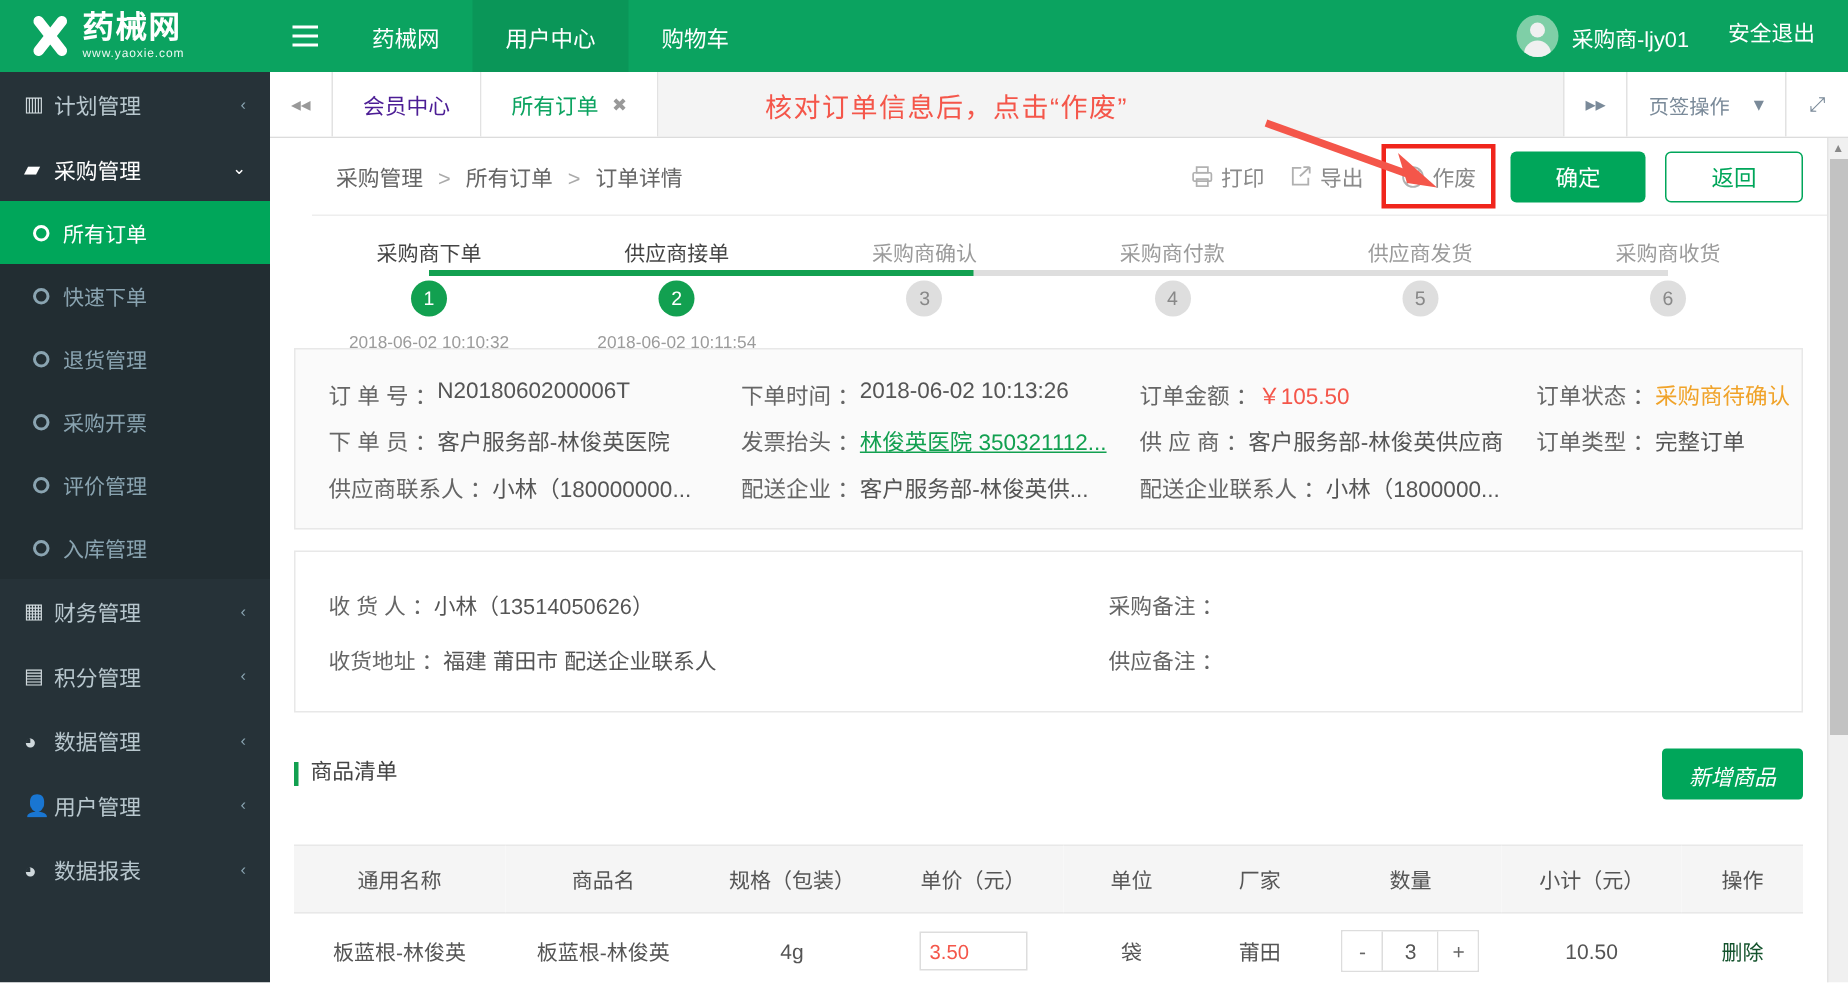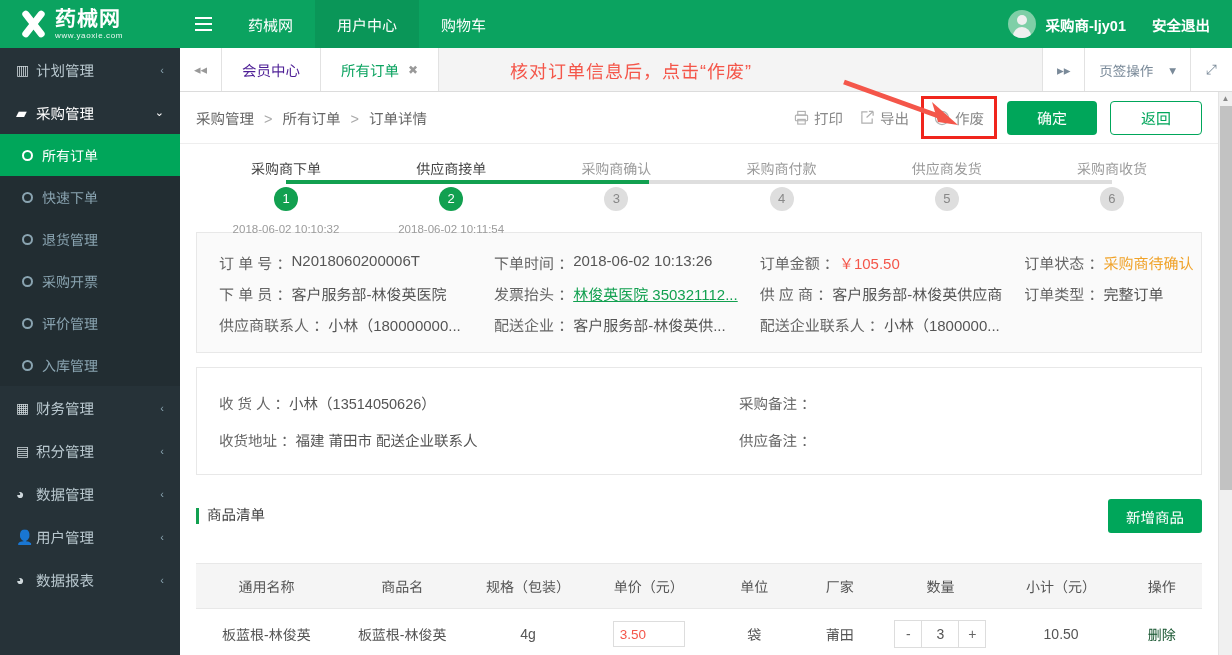--- a/index.html
+++ b/index.html
@@ -70,7 +70,7 @@
     font-size: 15px; cursor: pointer; color: #fff;
   }
   .top-nav-item.active { background: #0a9658; }
-  .top-right { margin-left: auto; display: flex; align-items: center; gap: 26px; padding-right: 22px; font-weight: bold; }
+  .top-right { margin-left: auto; display: flex; align-items: flex-start; gap: 26px; padding-right: 22px; }
   .avatar {
     width: 28px; height: 28px; border-radius: 50%; background: #7fcfa7;
     position: relative; overflow: hidden; flex: none;

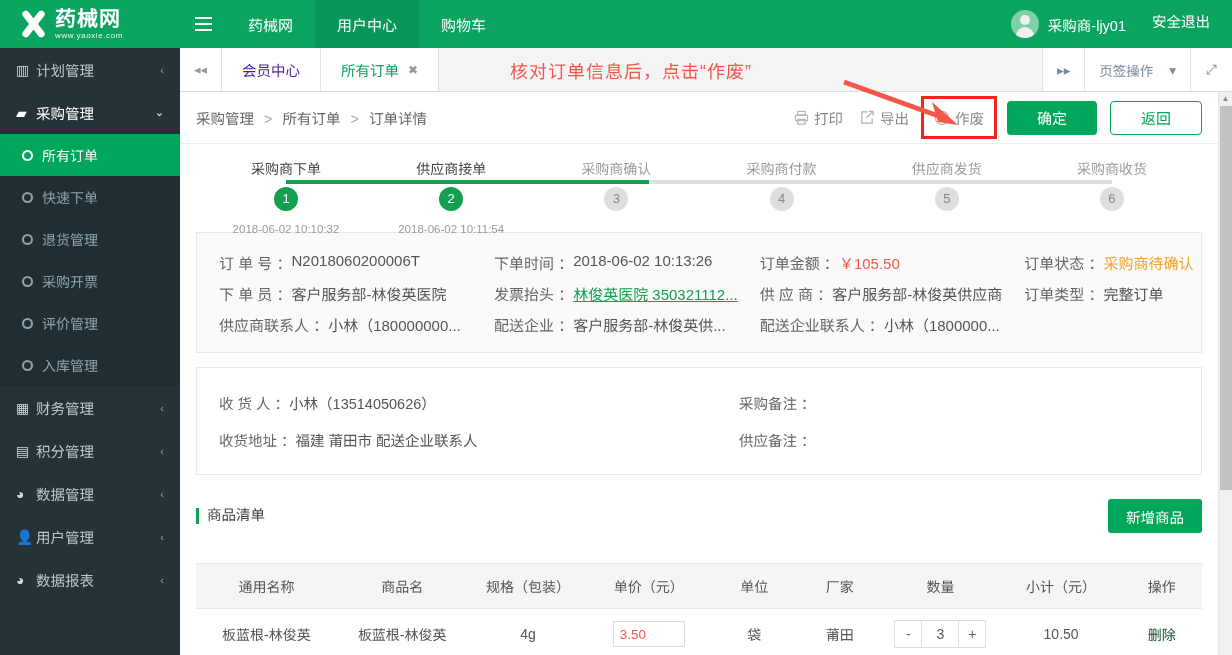--- a/index.html
+++ b/index.html
@@ -134,6 +134,7 @@
   .action-row {
     height: 52px; display: flex; align-items: center; padding: 0 16px;
     border-bottom: 1px solid #eee;
+    margin-left: 28px;
   }
   .breadcrumb { font-size: 14.5px; color: #666; }
   .breadcrumb .sep { color: #aaa; margin: 0 6px; }

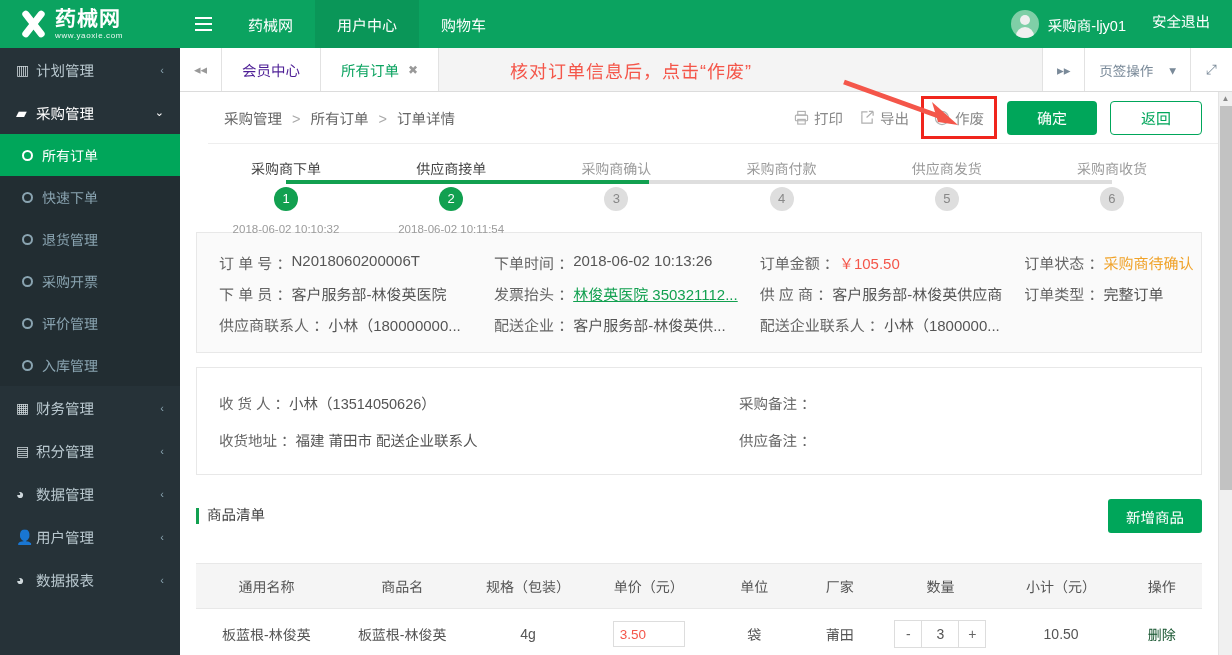--- a/index.html
+++ b/index.html
@@ -202,7 +202,7 @@
   .btn-add {
     margin-left: auto; background: #00a65a; color: #fff; border: none;
     padding: 0 18px; height: 34px; border-radius: 3px; font-size: 14.5px;
-    cursor: pointer; font-family: inherit;
+    cursor: pointer; font-family: inherit; font-style: italic;
   }
   table.goods { width: calc(100% - 32px); margin: 18px 16px; border-collapse: collapse; }
   table.goods th {

